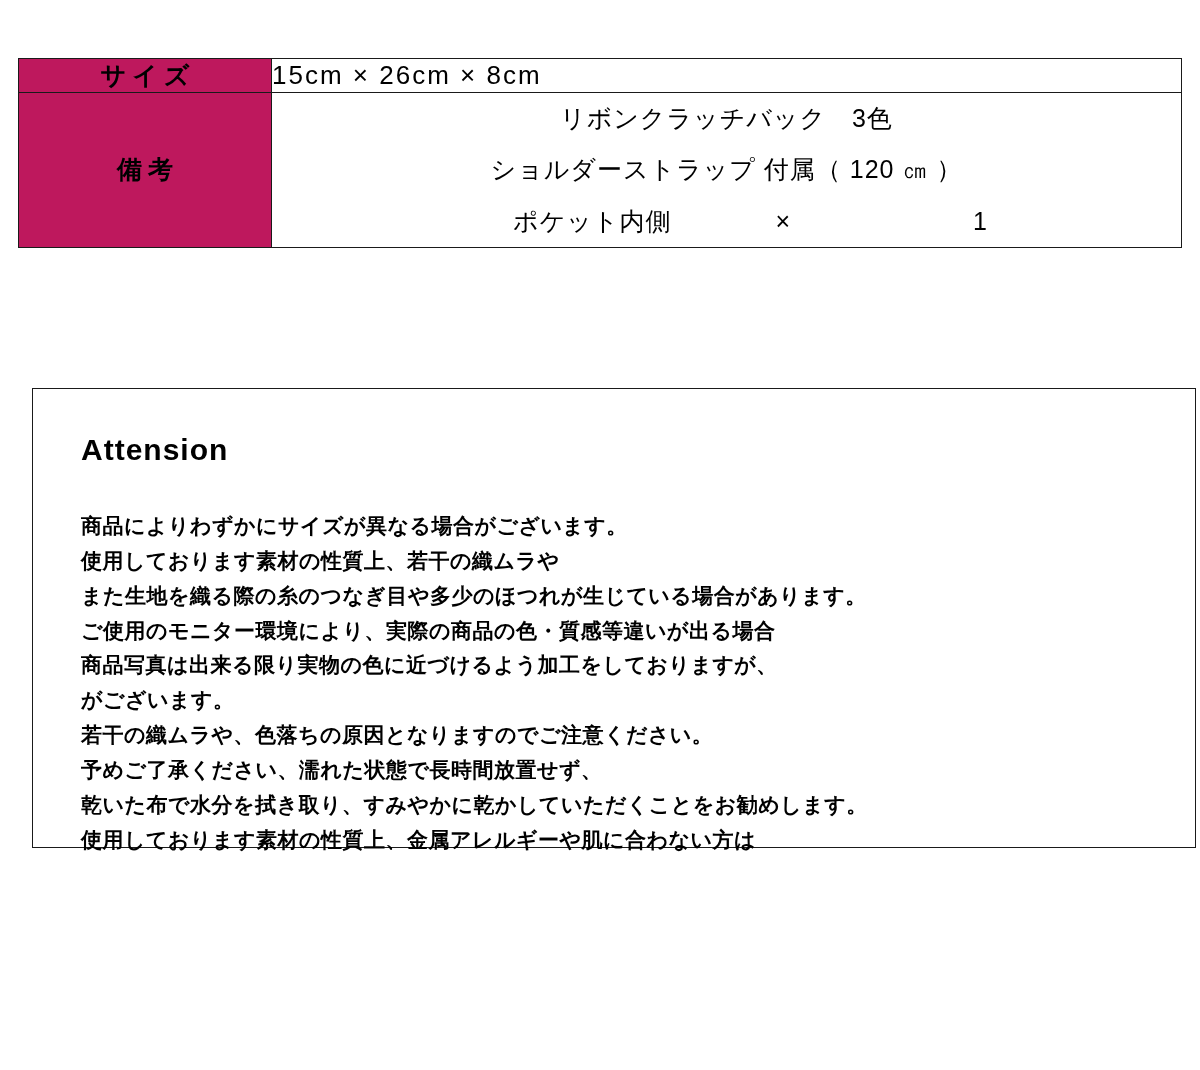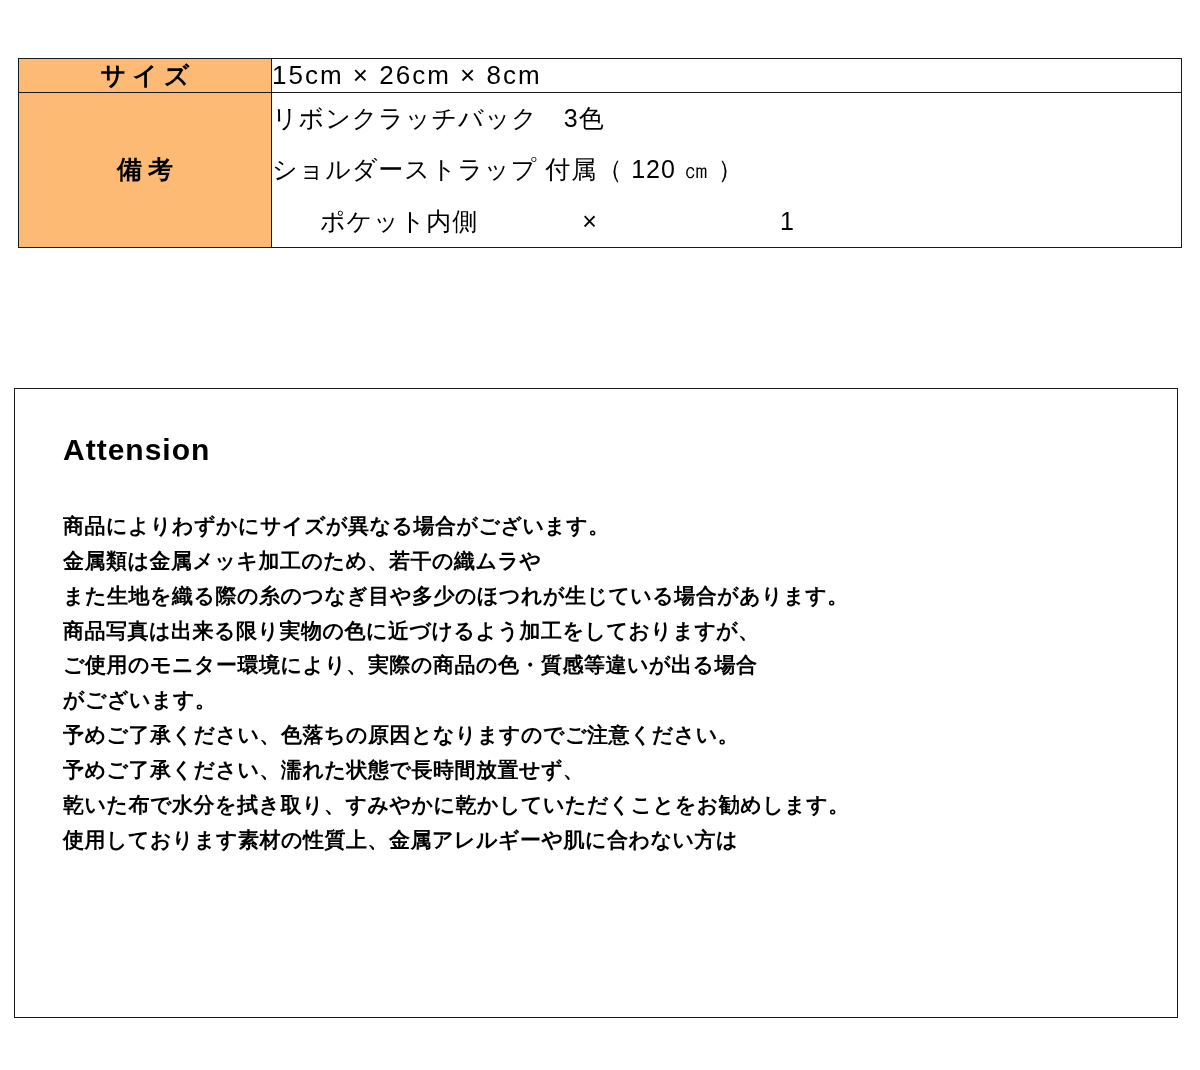--- a/index.html
+++ b/index.html
@@ -37,7 +37,7 @@
   }
   .label-cell {
     width: 252px;
-    background: #fdba74;
+    background: #be185d;
     text-align: center;
     font-size: 25px;
     font-weight: 700;

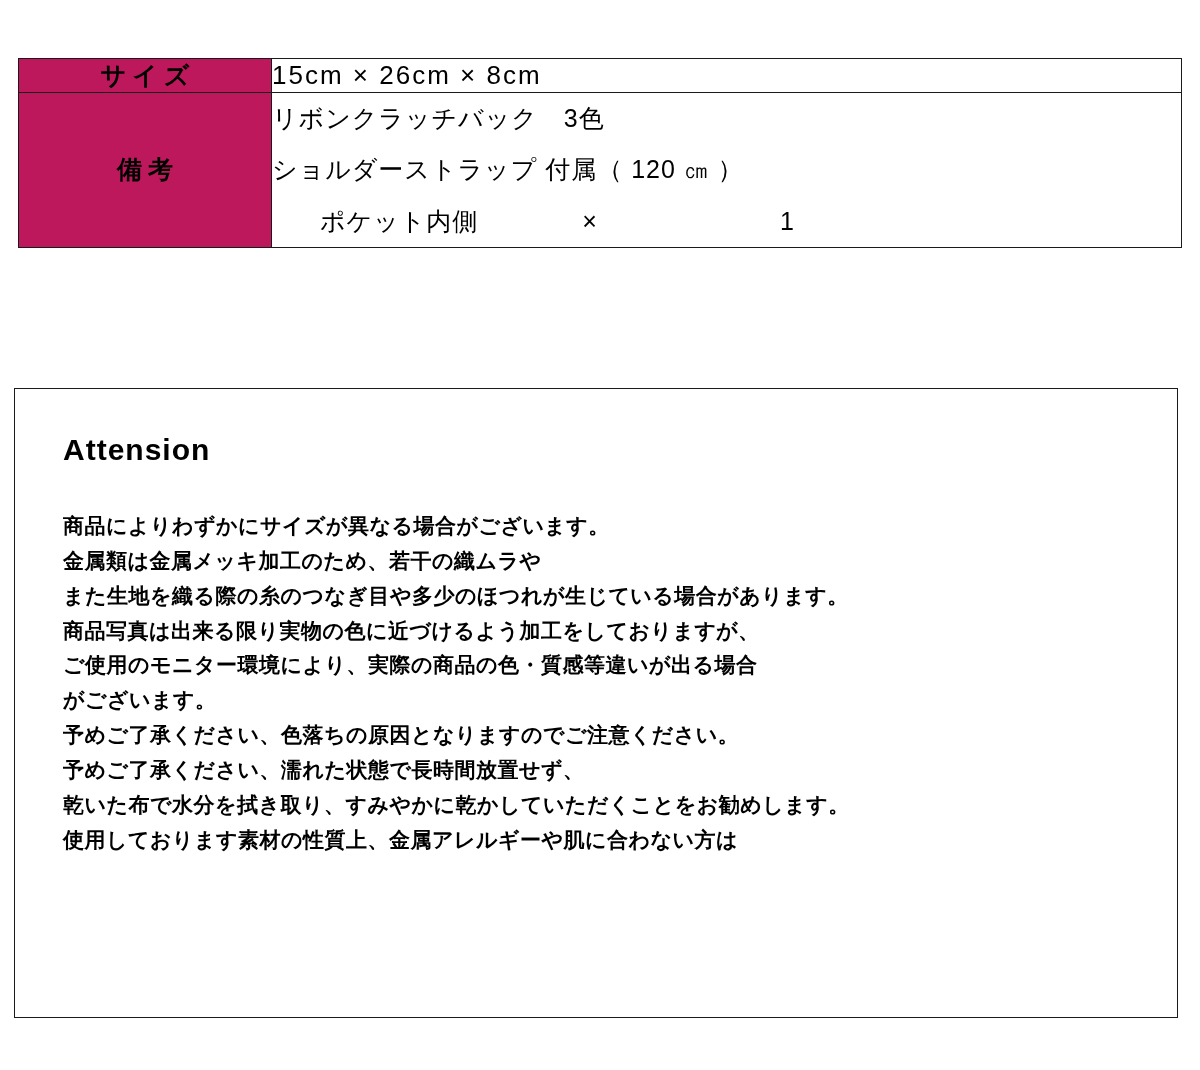--- a/index.html
+++ b/index.html
@@ -67,6 +67,7 @@
   }
   .remarks-line {
     white-space: pre;
+    text-align: center;
   }
   .remarks-line.row3 {
     position: relative;

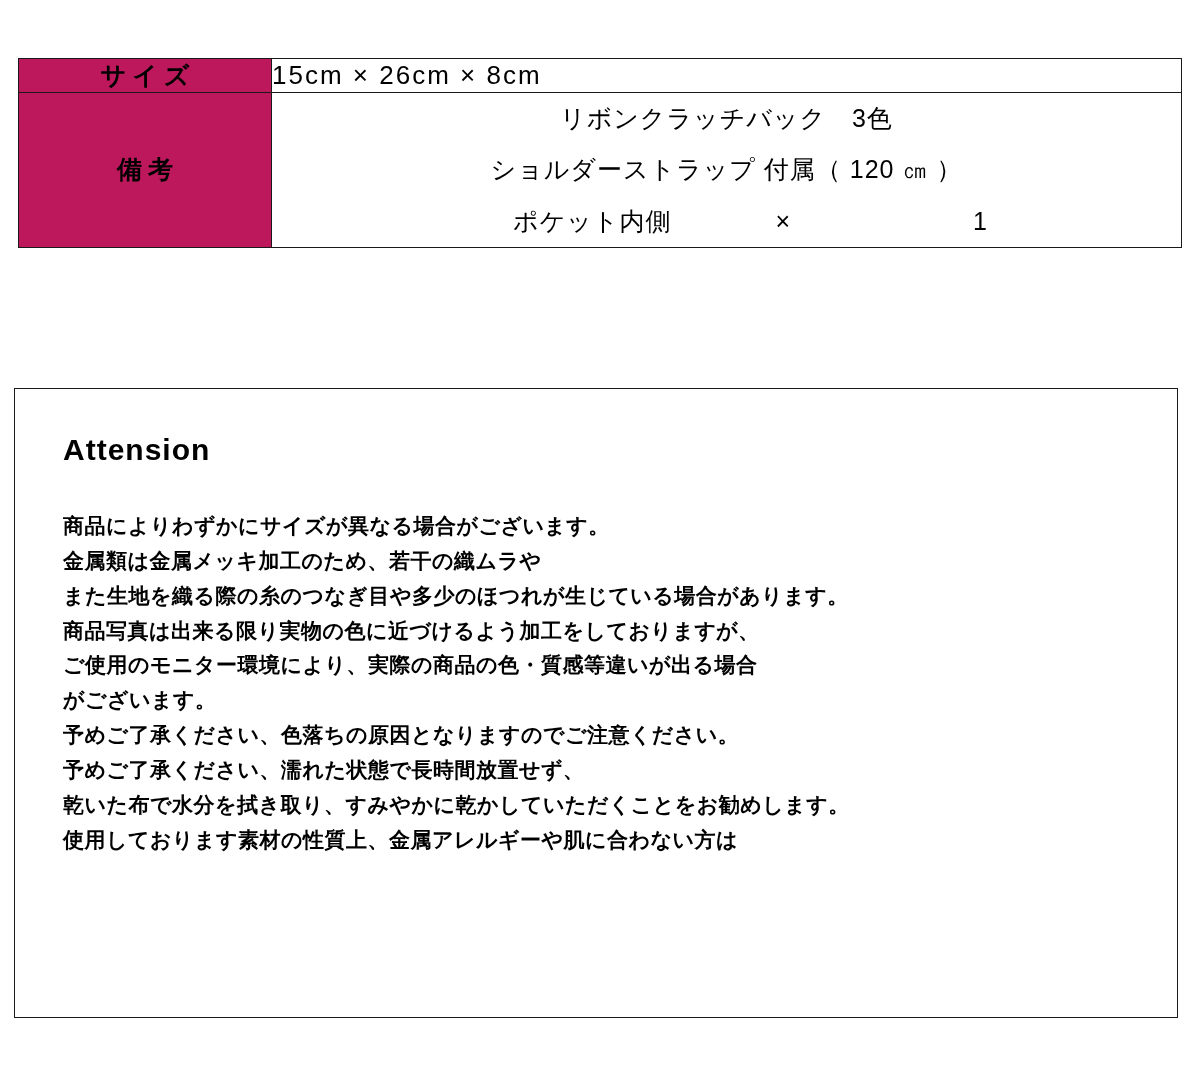--- a/index.html
+++ b/index.html
@@ -76,10 +76,10 @@
 
   .attention-box {
     position: absolute;
-    left: 14px;
+    left: 32px;
     top: 388px;
     width: 1164px;
-    height: 630px;
+    height: 460px;
     border: 1px solid #1a1a1a;
     box-sizing: border-box;
     padding: 44px 0 0 48px;

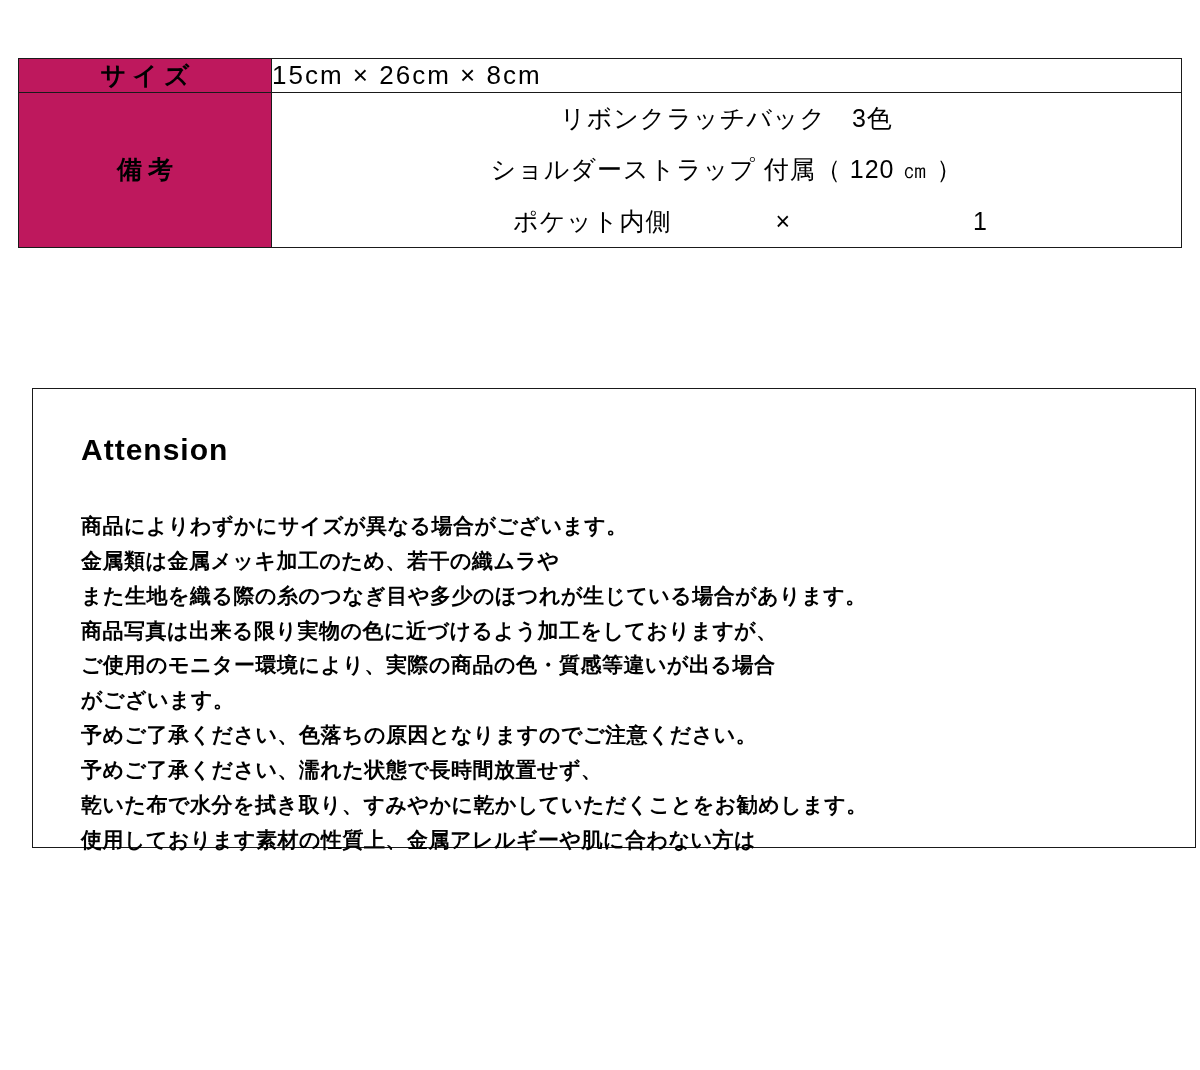--- a/index.html
+++ b/index.html
@@ -132,7 +132,7 @@
     <div class="attention-title">Attension</div>
     <div class="attention-body">
       <div class="line">商品によりわずかにサイズが異なる場合がございます。</div>
-      <div class="line">金属類は金属メッキ加工のため、若干の織ムラや</div>
+      <div class="line">使用しております素材の性質上、若干の織ムラや</div>
       <div class="line">また生地を織る際の糸のつなぎ目や多少のほつれが生じている場合があります。</div>
       <div class="line">商品写真は出来る限り実物の色に近づけるよう加工をしておりますが、</div>
       <div class="line">ご使用のモニター環境により、実際の商品の色・質感等違いが出る場合</div>

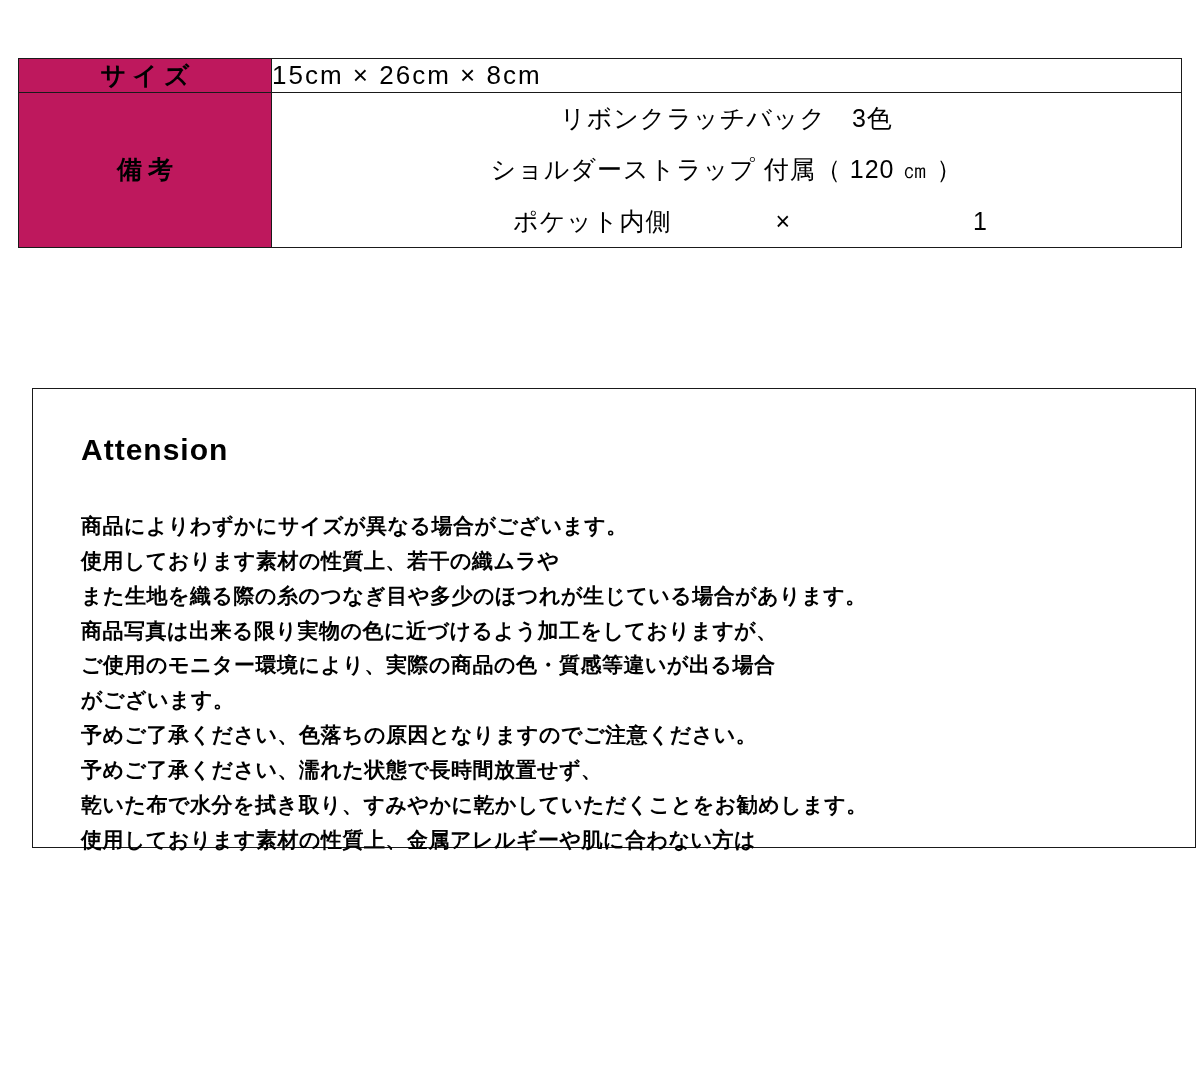--- a/index.html
+++ b/index.html
@@ -134,8 +134,8 @@
       <div class="line">商品によりわずかにサイズが異なる場合がございます。</div>
       <div class="line">使用しております素材の性質上、若干の織ムラや</div>
       <div class="line">また生地を織る際の糸のつなぎ目や多少のほつれが生じている場合があります。</div>
+      <div class="line">ご使用のモニター環境により、実際の商品の色・質感等違いが出る場合</div>
       <div class="line">商品写真は出来る限り実物の色に近づけるよう加工をしておりますが、</div>
-      <div class="line">ご使用のモニター環境により、実際の商品の色・質感等違いが出る場合</div>
       <div class="line">がございます。</div>
       <div class="line">予めご了承ください、色落ちの原因となりますのでご注意ください。</div>
       <div class="line">予めご了承ください、濡れた状態で長時間放置せず、</div>

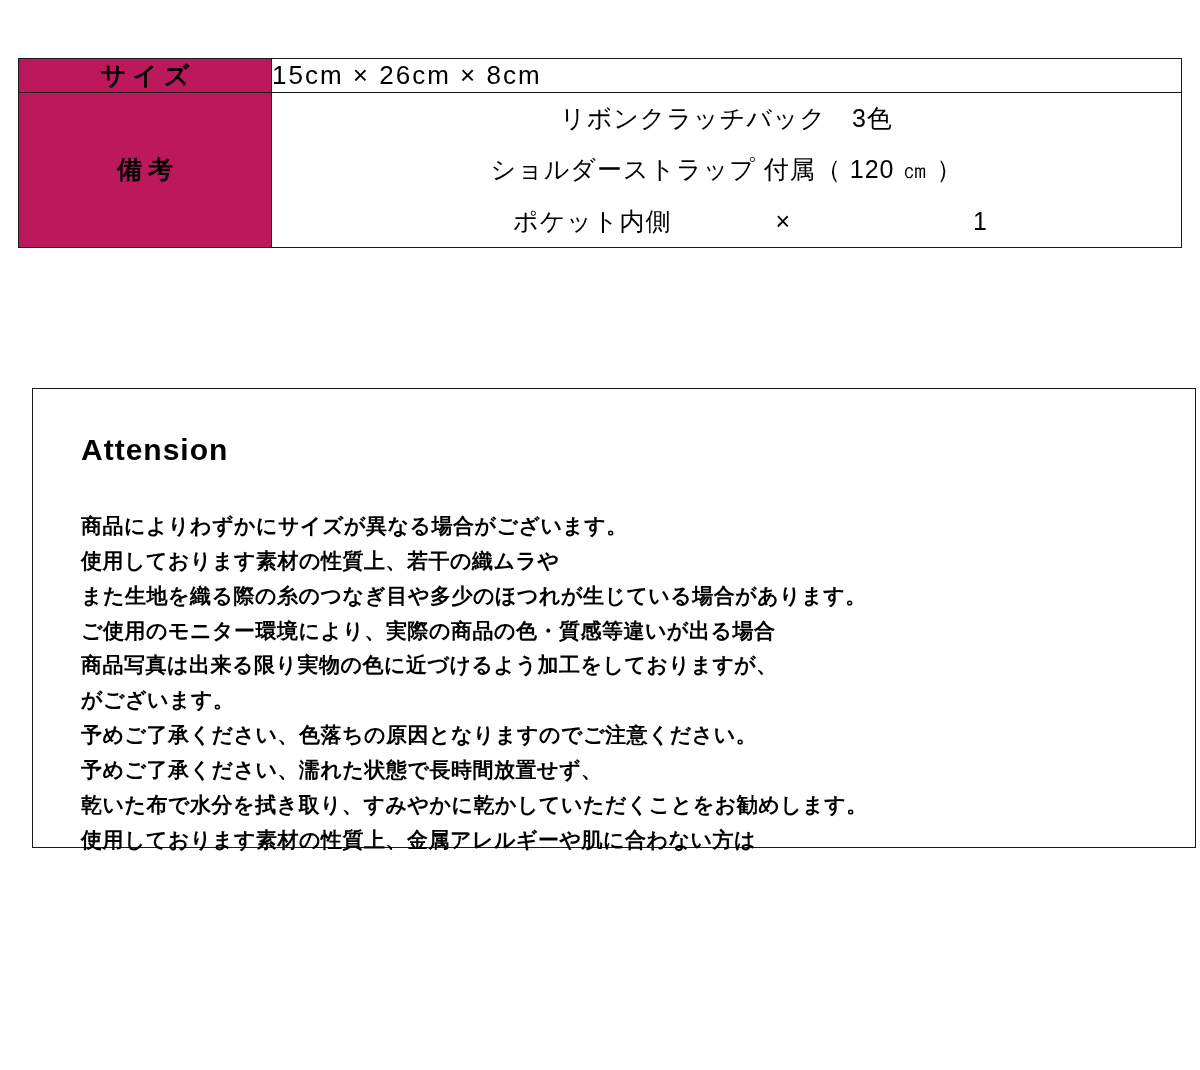--- a/index.html
+++ b/index.html
@@ -137,7 +137,7 @@
       <div class="line">ご使用のモニター環境により、実際の商品の色・質感等違いが出る場合</div>
       <div class="line">商品写真は出来る限り実物の色に近づけるよう加工をしておりますが、</div>
       <div class="line">がございます。</div>
-      <div class="line">予めご了承ください、色落ちの原因となりますのでご注意ください。</div>
+      <div class="line">若干の織ムラや、色落ちの原因となりますのでご注意ください。</div>
       <div class="line">予めご了承ください、濡れた状態で長時間放置せず、</div>
       <div class="line">乾いた布で水分を拭き取り、すみやかに乾かしていただくことをお勧めします。</div>
       <div class="line">使用しております素材の性質上、金属アレルギーや肌に合わない方は</div>

